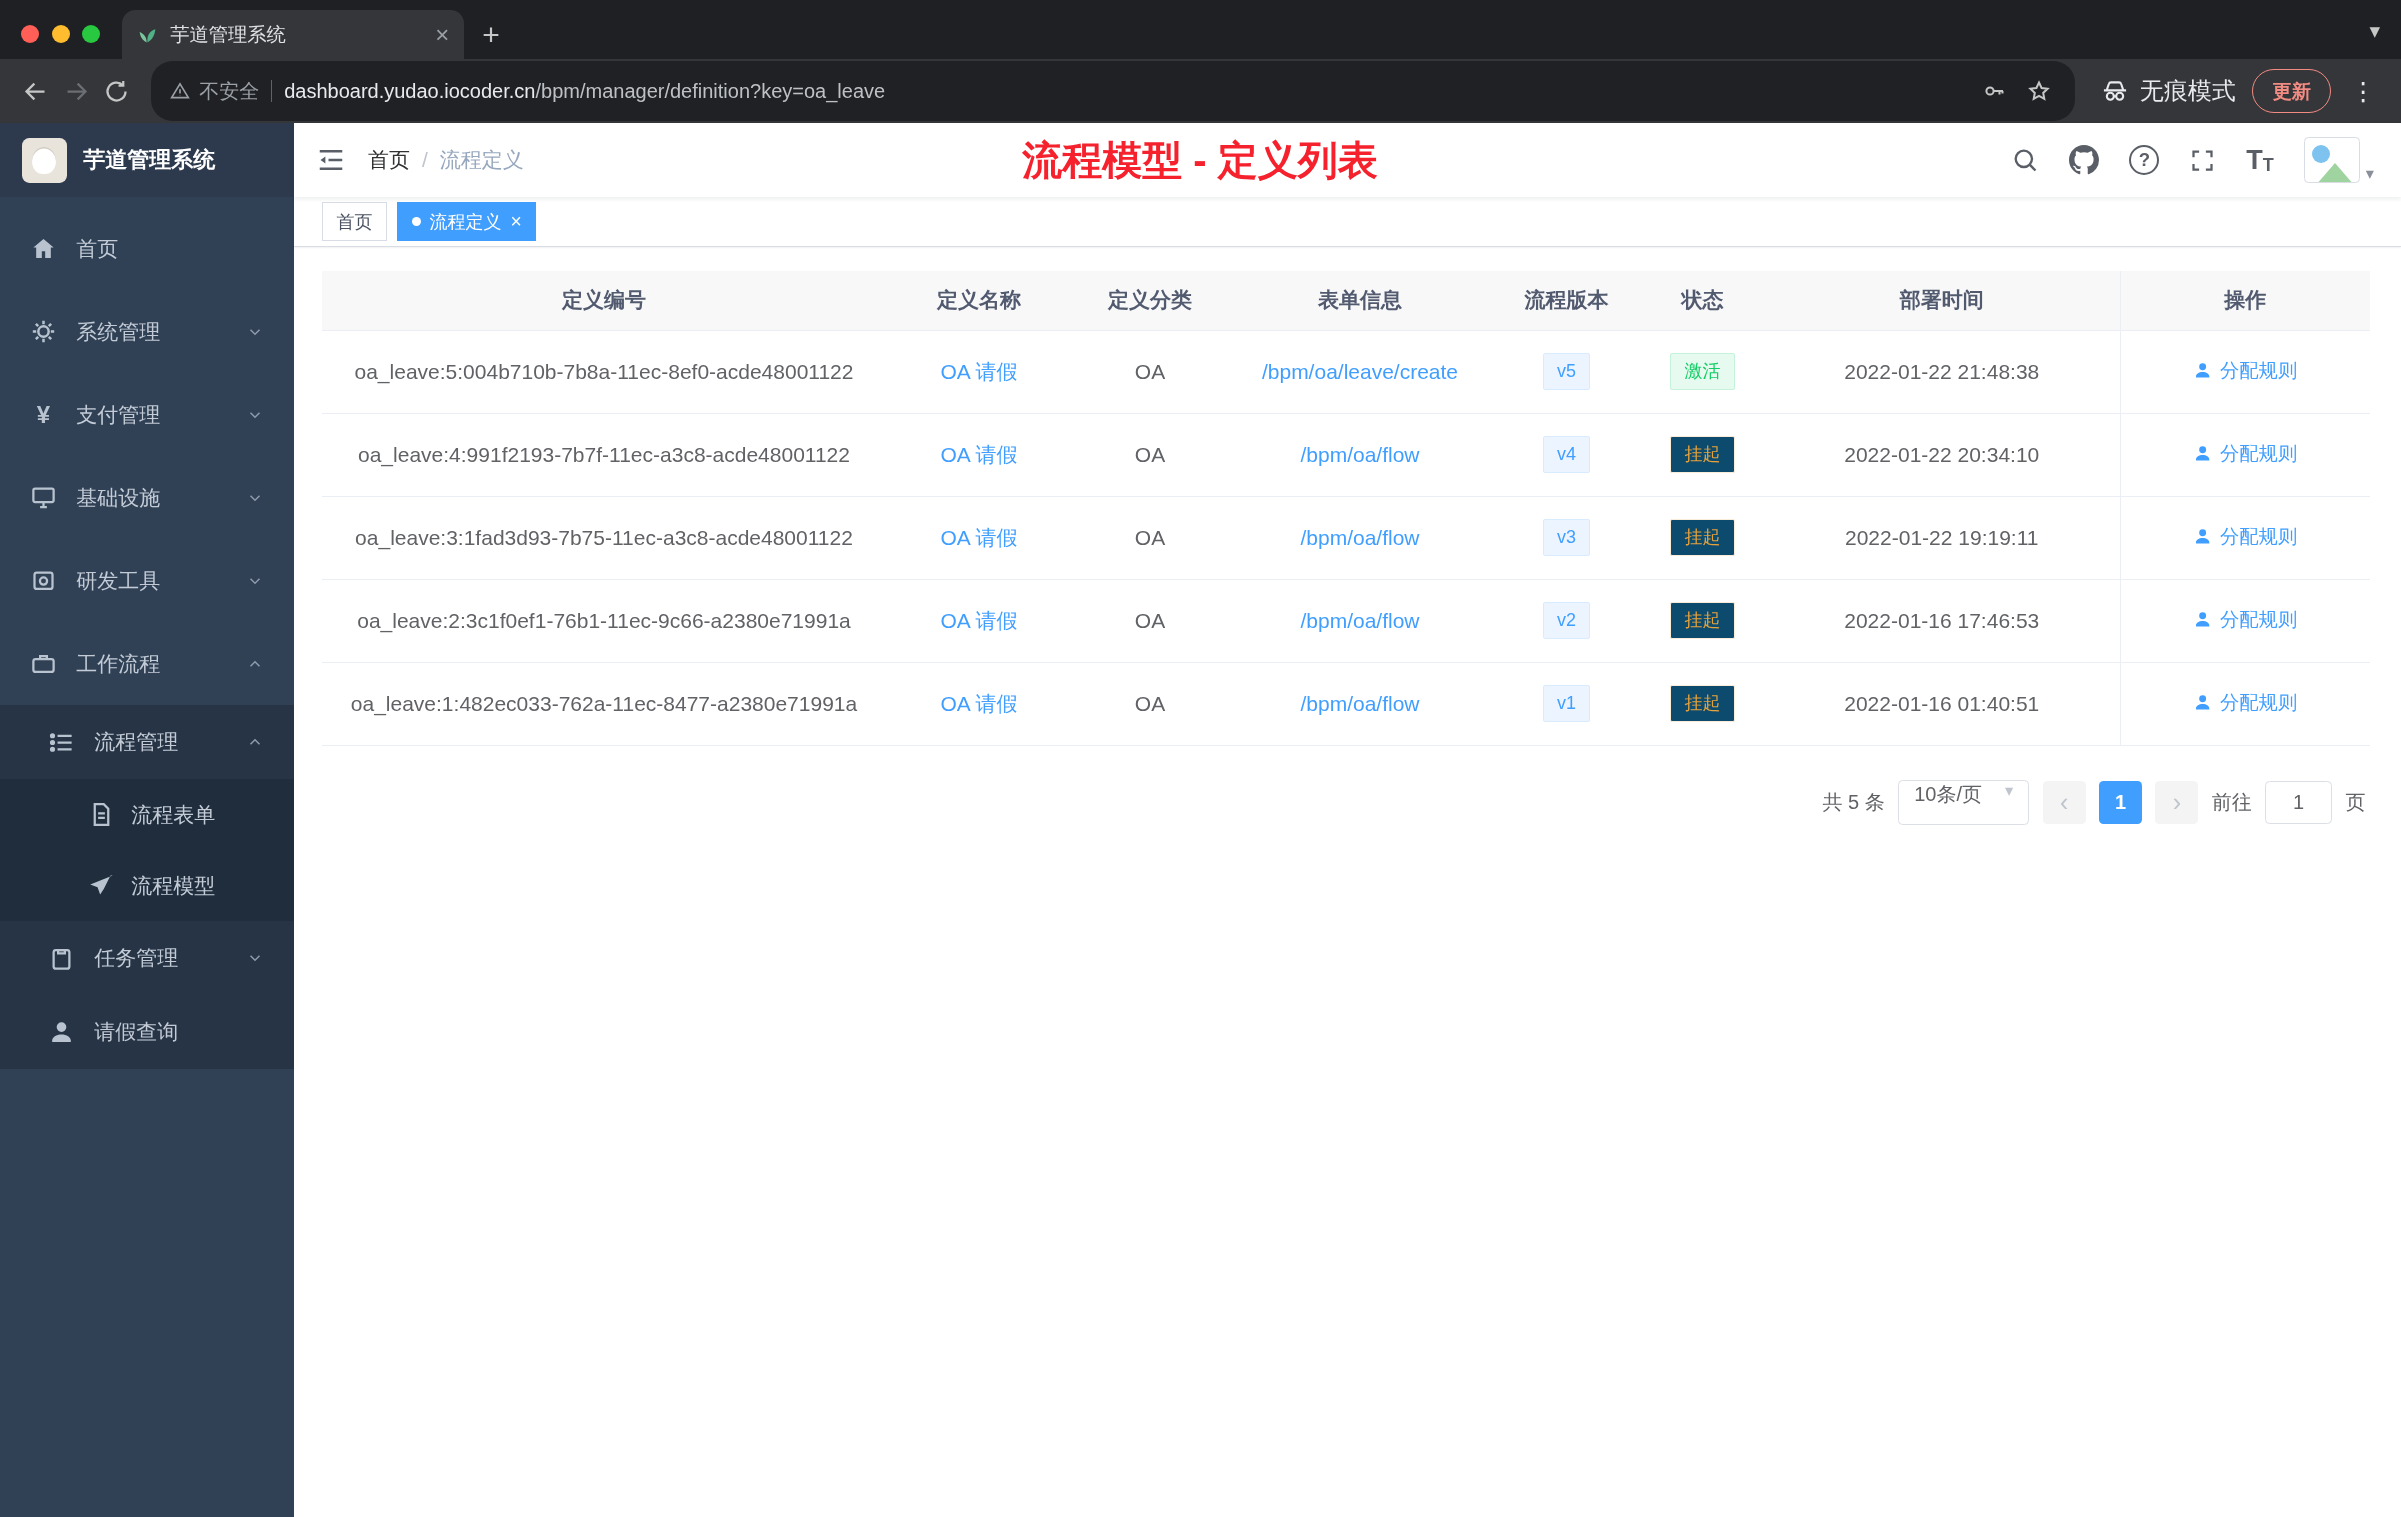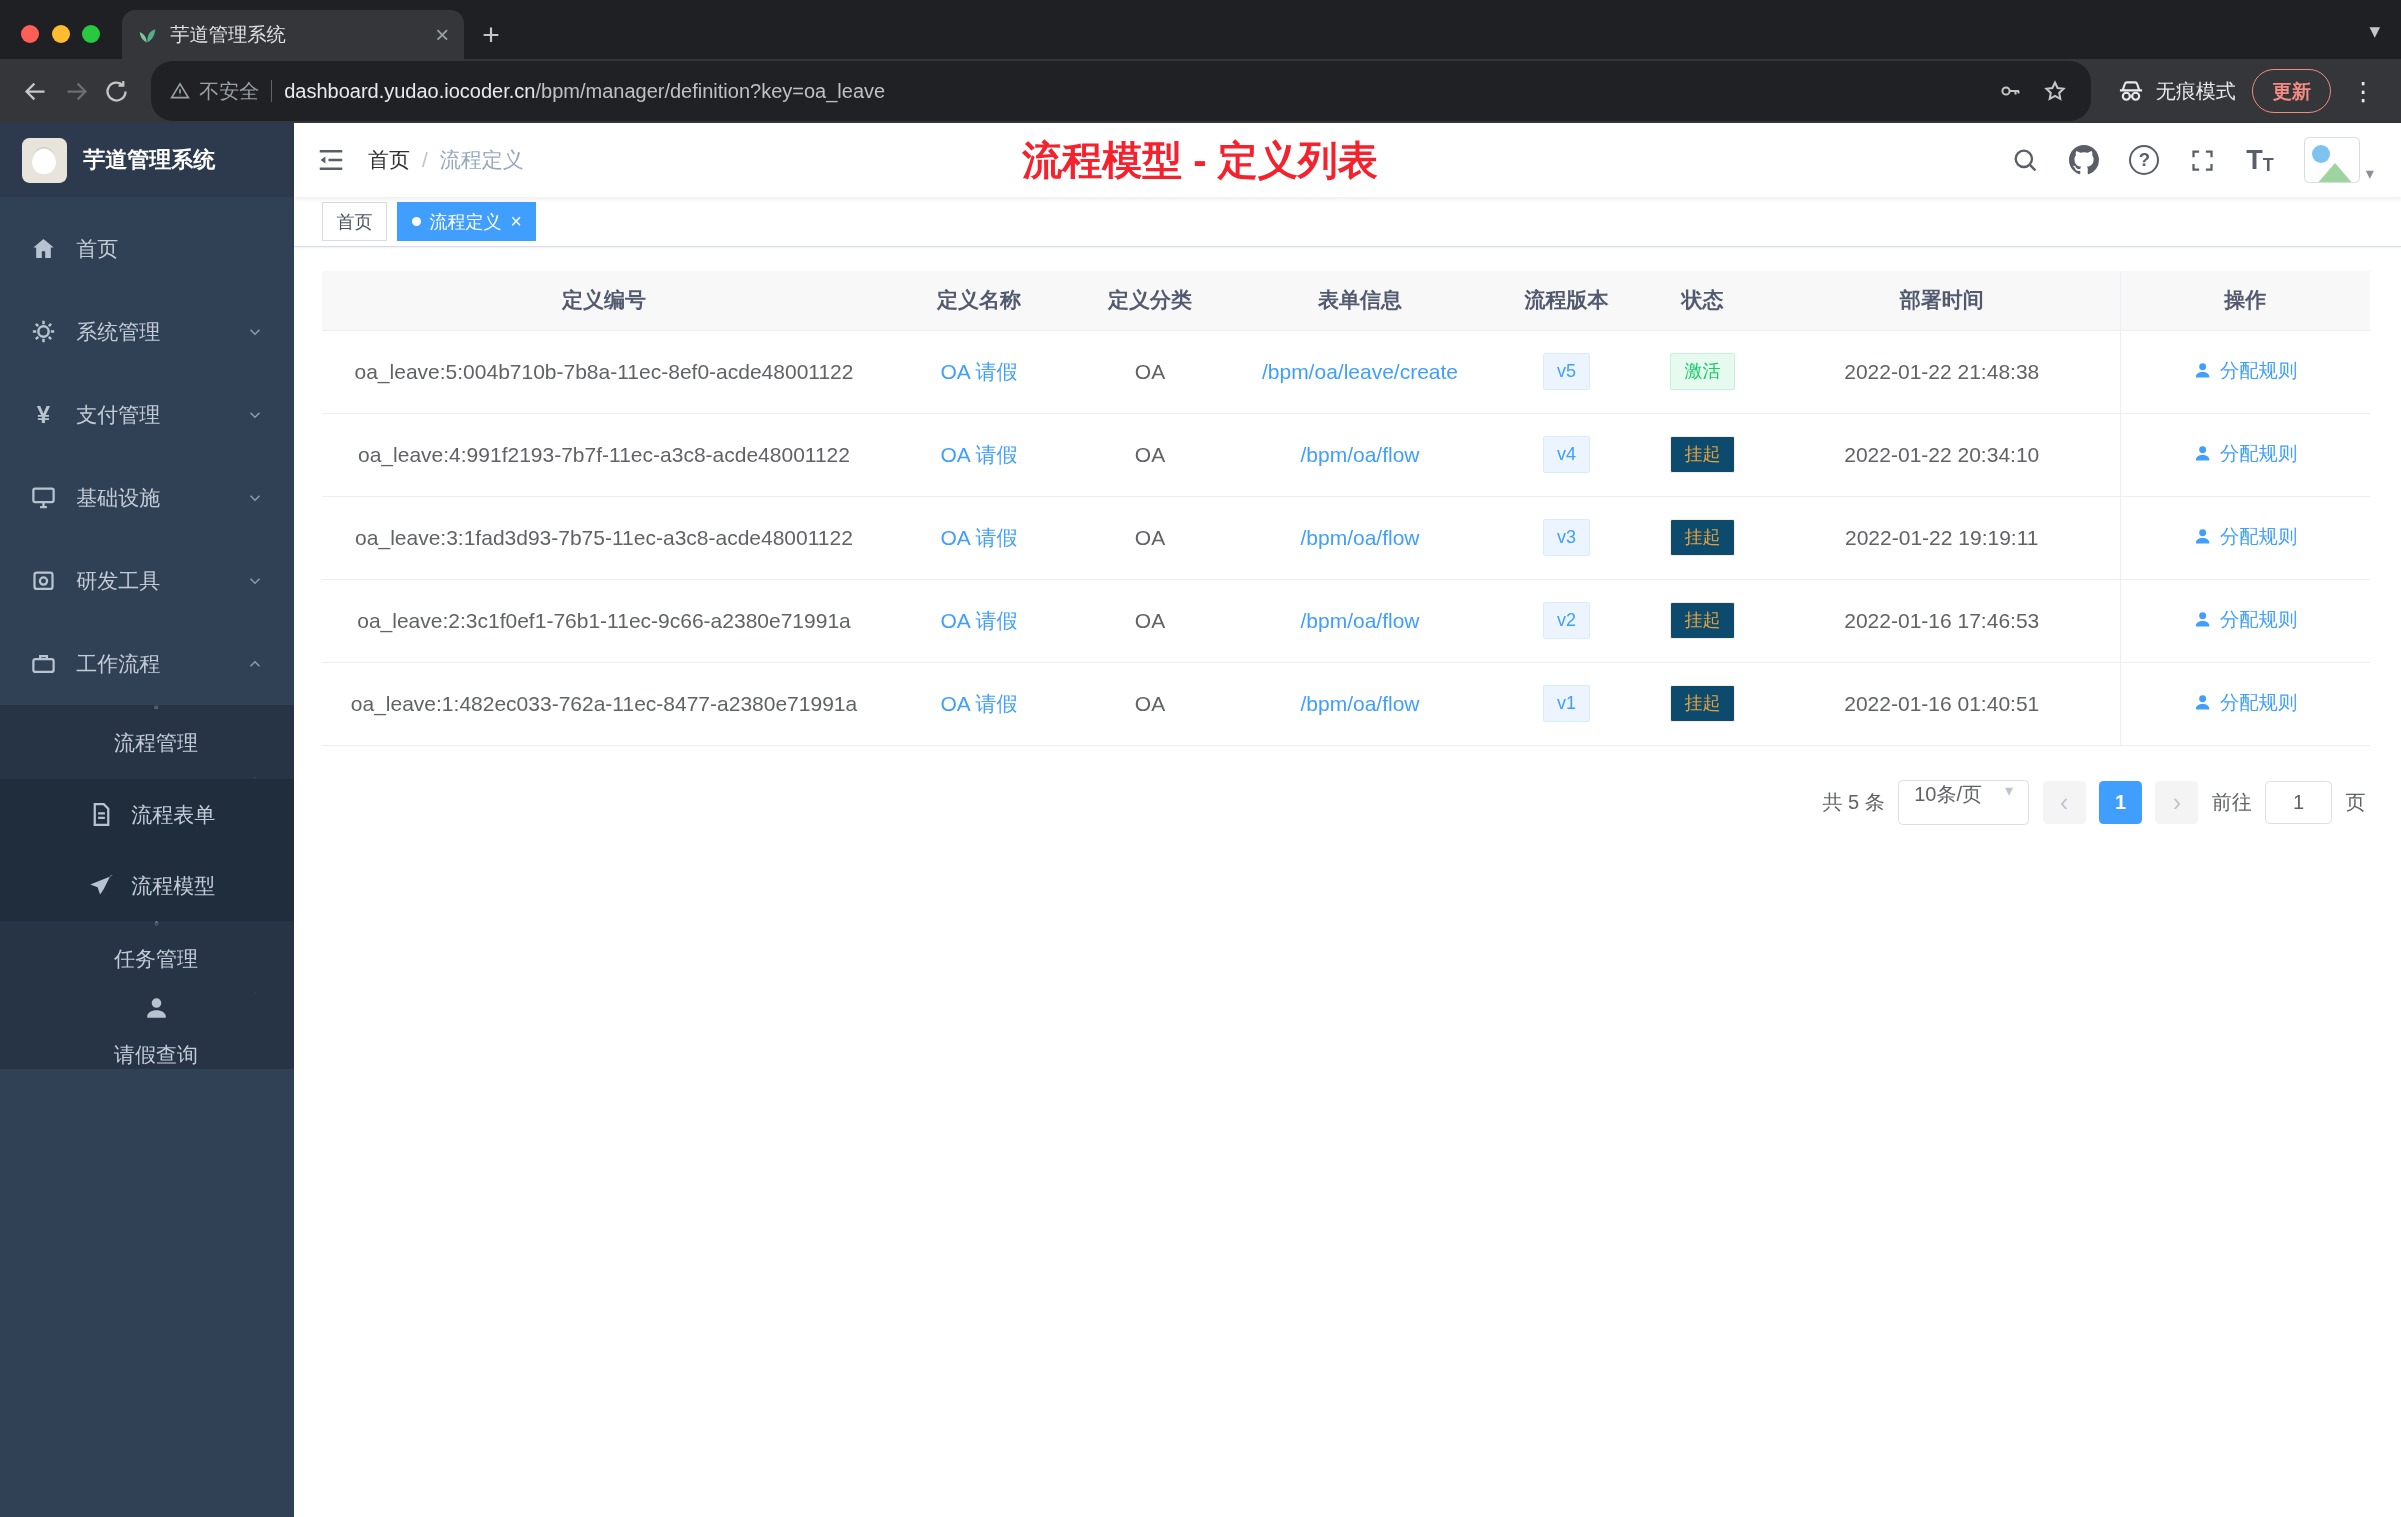--- a/index.html
+++ b/index.html
@@ -29,7 +29,7 @@
   .url-div { width:0; height:22px; border-left:1.5px solid #5f6368; }
   .host { color:#e8eaed; } .path { color:#bdc1c6; }
   .url-sp { flex:1; }
-  .incog { display:flex; align-items:center; gap:10.4px; color:#e8eaed; font-size:20px; margin:0 9px; white-space:nowrap; }
+  .incog { display:flex; align-items:center; gap:10.4px; color:#e8eaed; font-size:24px; margin:0 9px; white-space:nowrap; }
   .update-chip { border:1.5px solid #f28b82; color:#f28b82; border-radius:24px; padding:7.4px 19.3px;
     font-size:19.3px; font-weight:700; white-space:nowrap; }
   .dots { color:#e8eaed; font-size:25px; margin:0 6px 0 12px; }

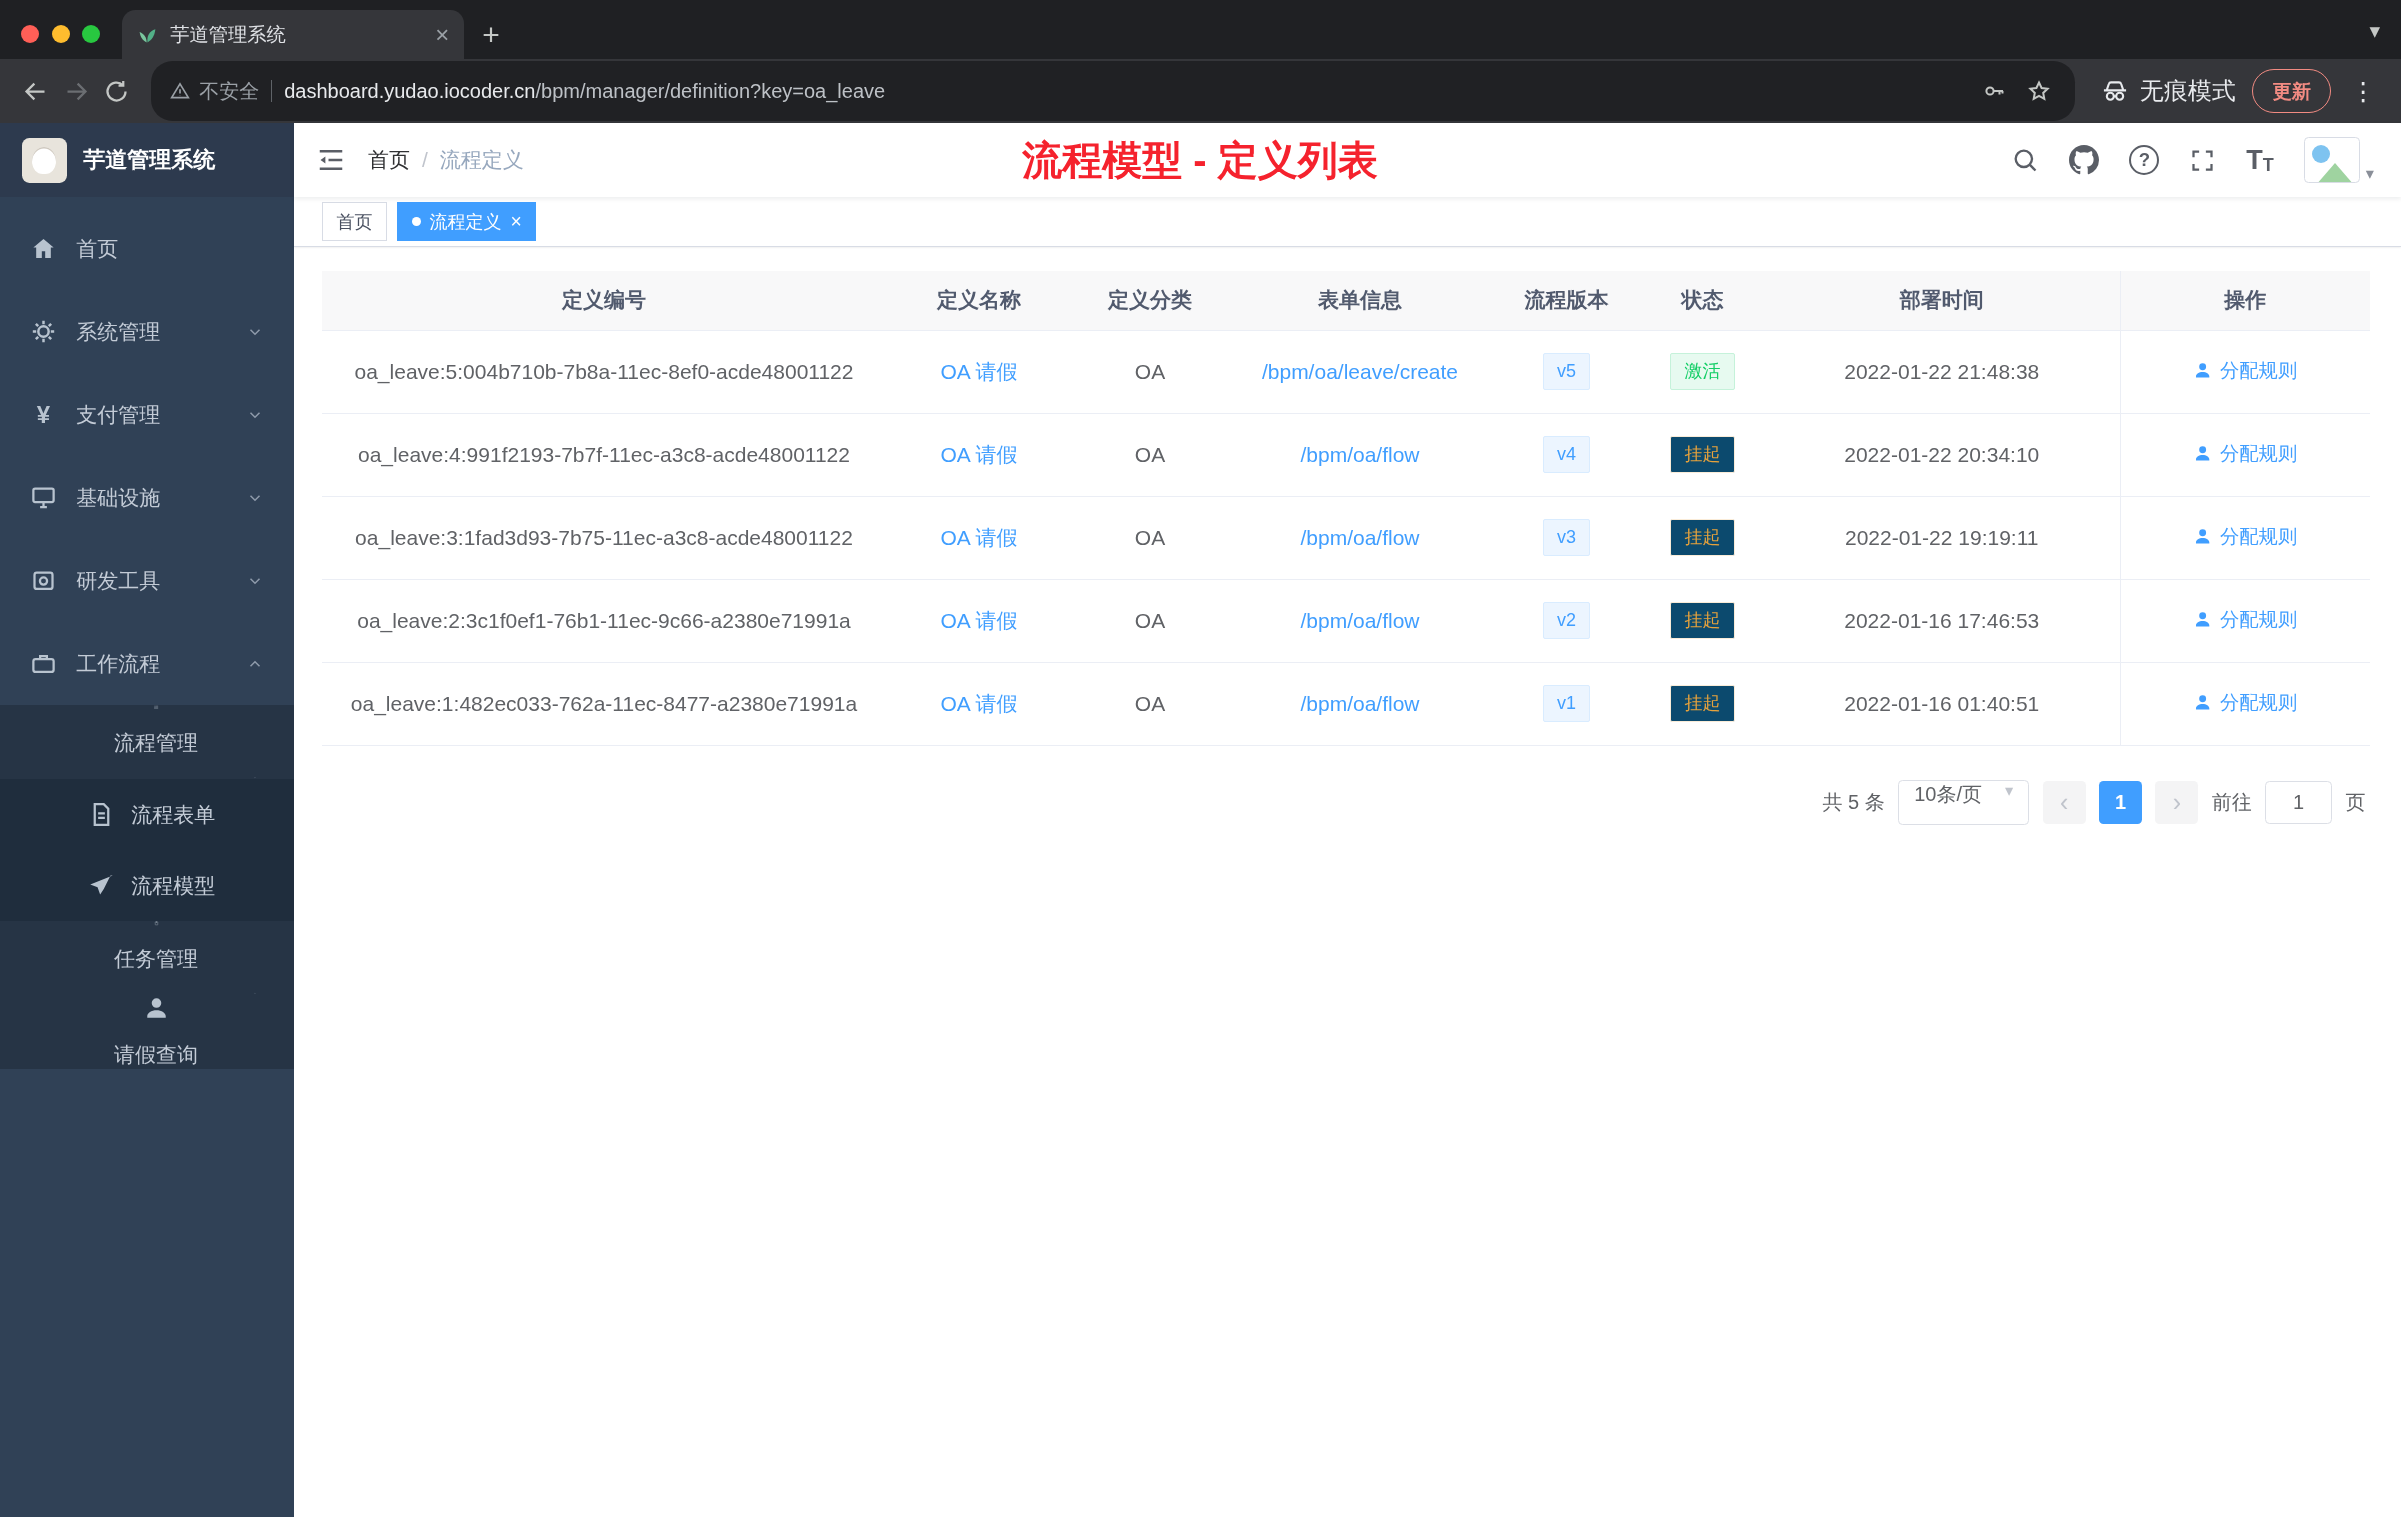--- a/index.html
+++ b/index.html
@@ -49,7 +49,7 @@
   .mi .chev { margin-left:auto; color:#8f9bab; }
   .sub2 { background:#263445; }
   .sub3 { background:#1f2d3d; }
-  .mi.l2 { height:74px; padding-left:48px;flex-direction:column; }
+  .mi.l2 { height:74px; padding-left:48px; }
   .mi.l3 { height:71px; padding-left:88px; gap:16.3px; }
   .micon { width:27px; height:27px; color:#b8c3cf; }
 

